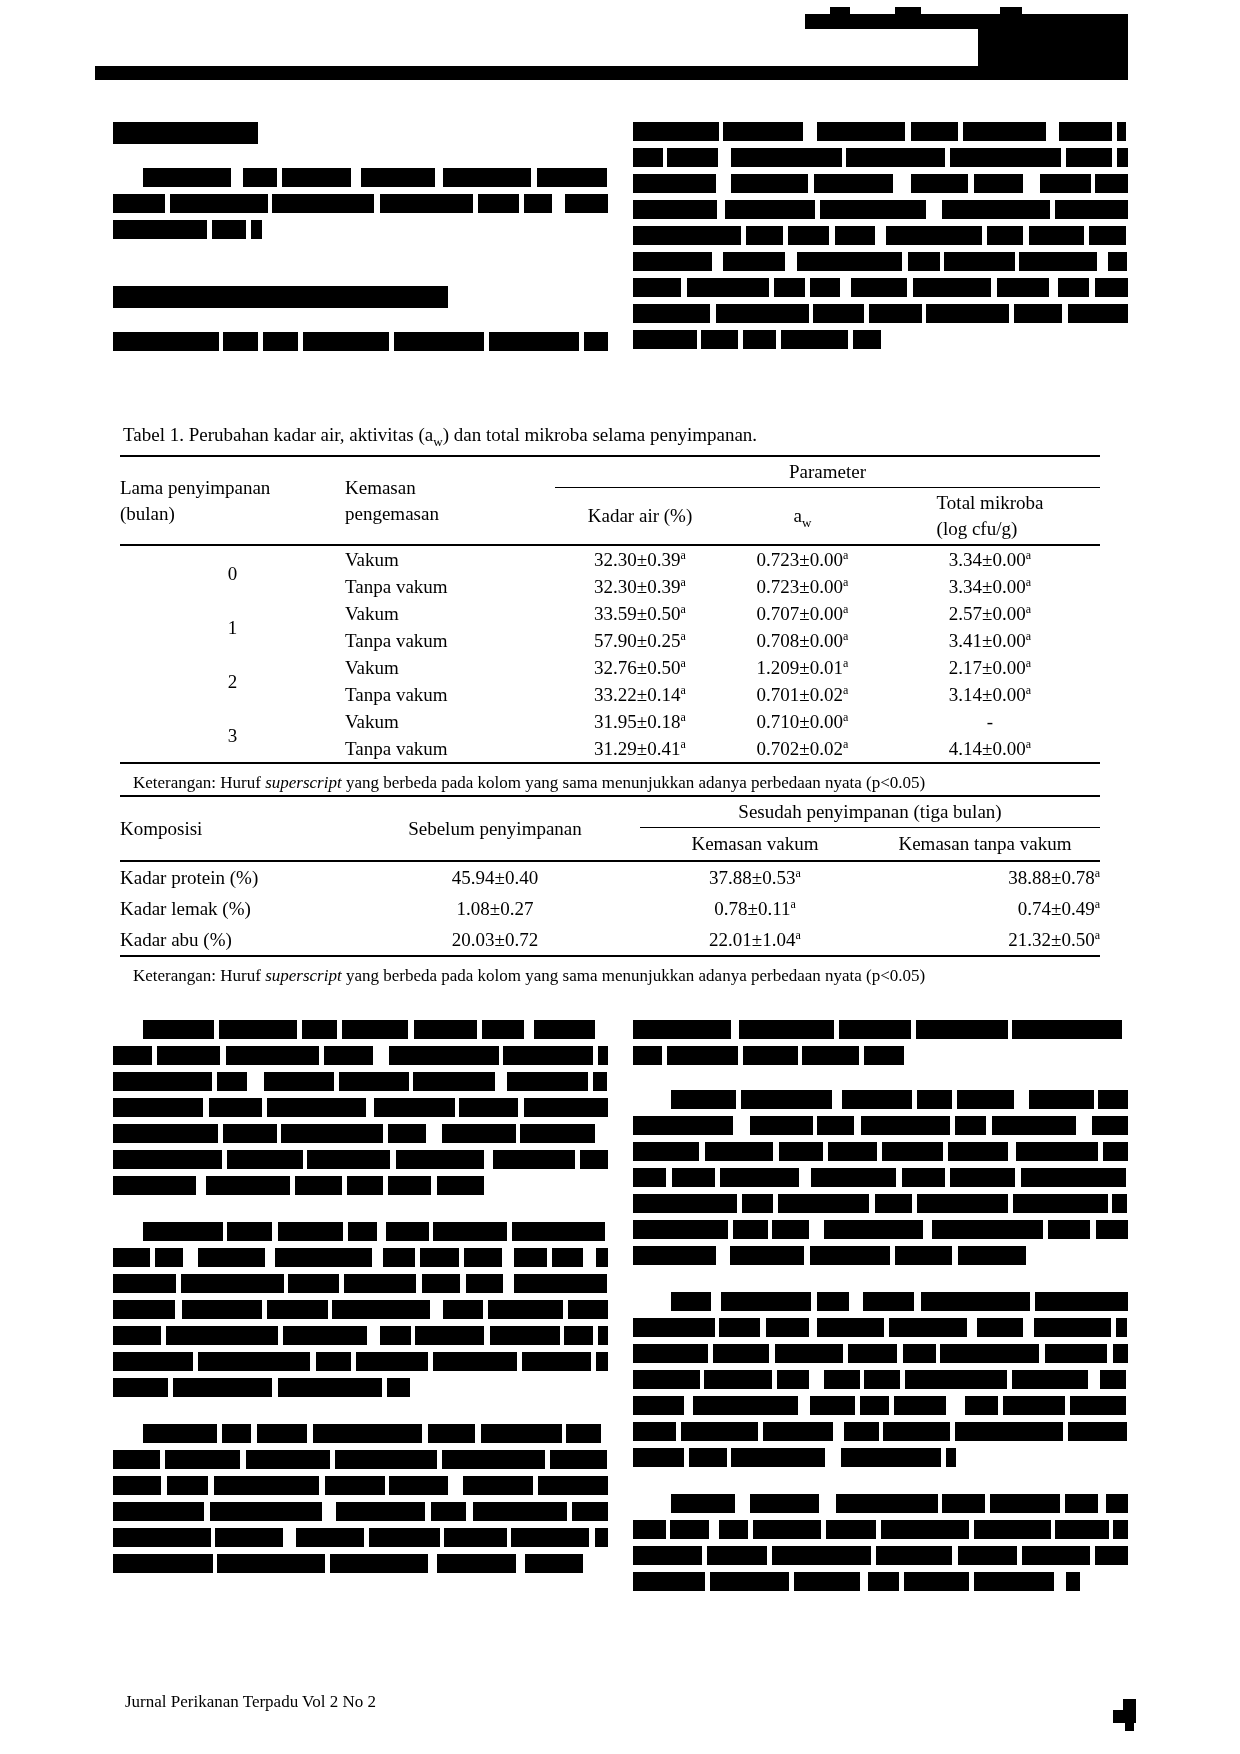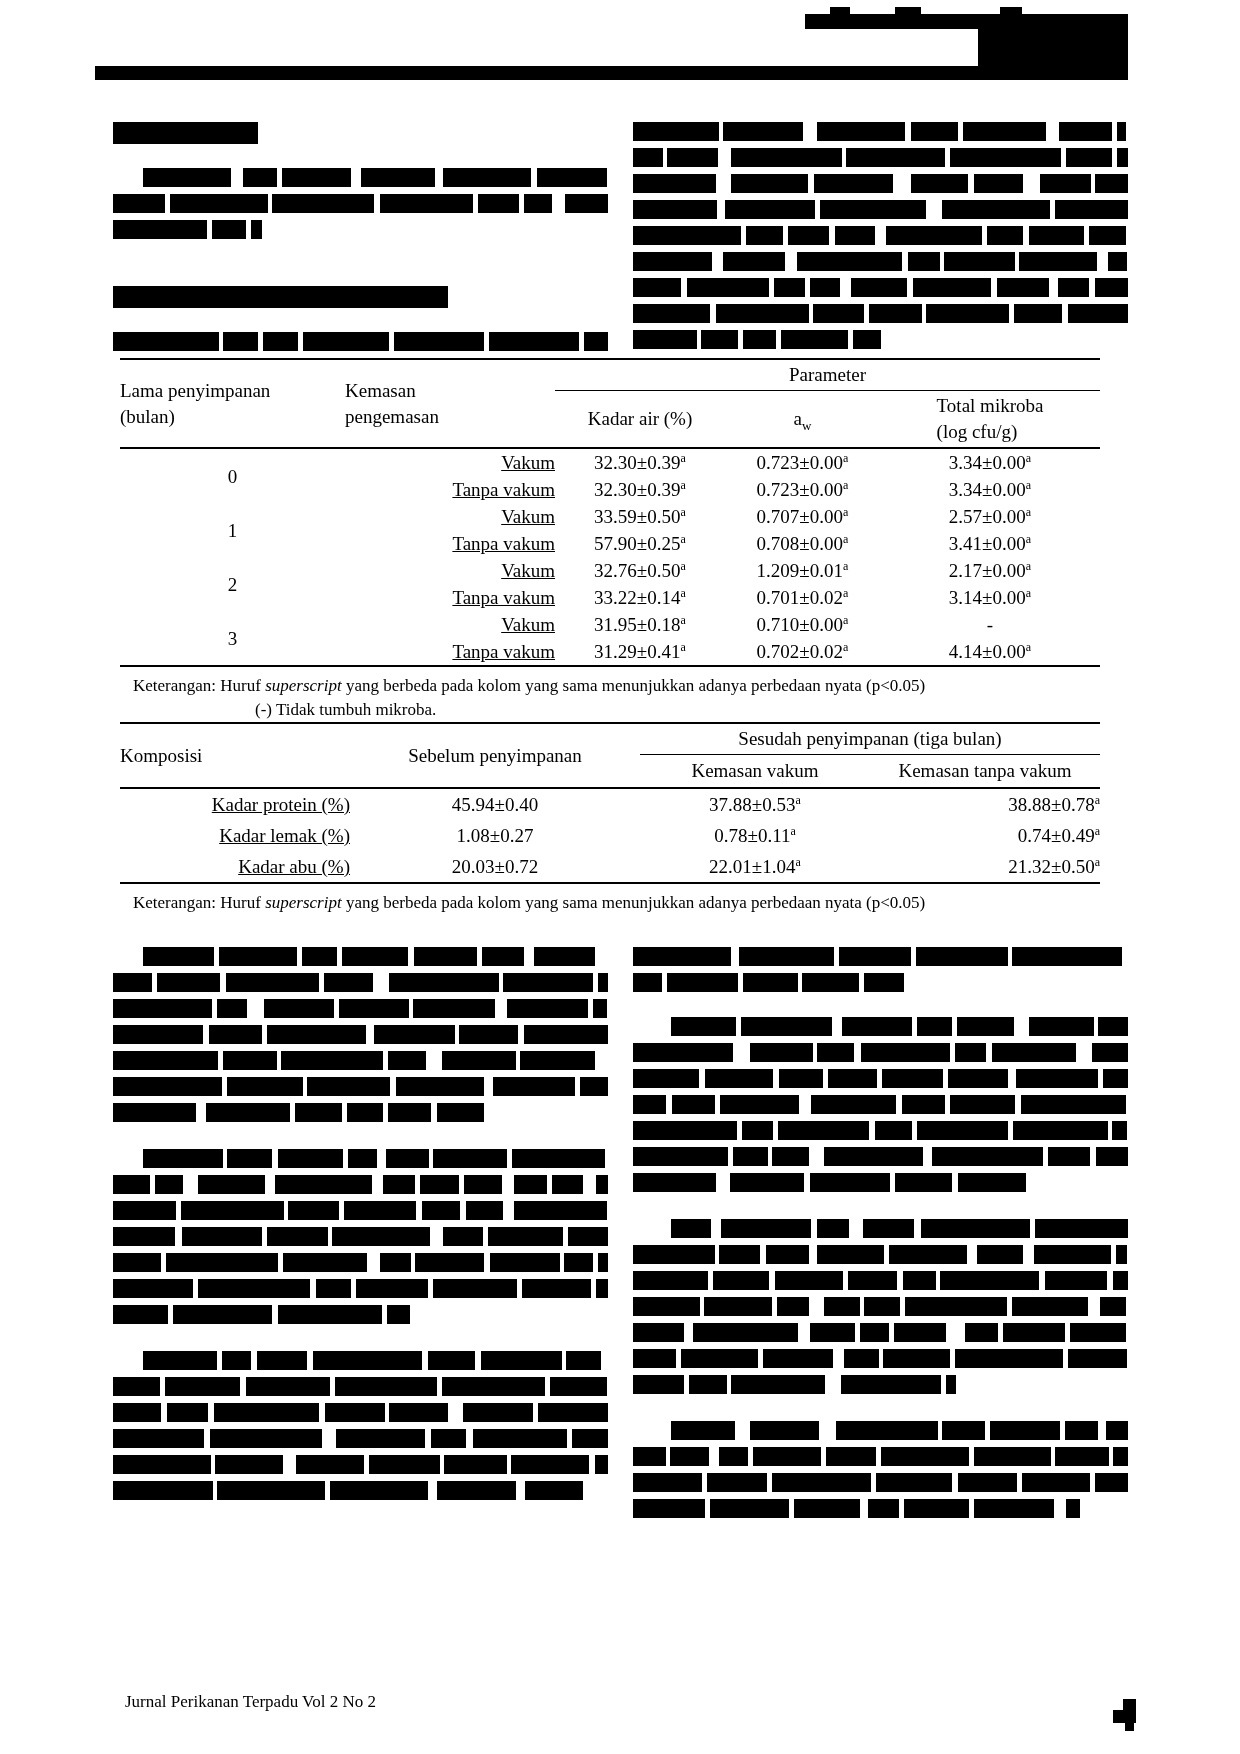--- a/index.html
+++ b/index.html
@@ -98,6 +98,9 @@
       </div>
     </div>
 
+    <p class="tcapt" style="margin-top:66px;">
+      <span>Tabel 1. Perubahan kadar air, aktivitas (a</span><sub>w</sub><span>) dan total mikroba selama penyimpanan.</span>
+    </p>
     <table class="sci t1">
       <colgroup>
           <col class="c1">

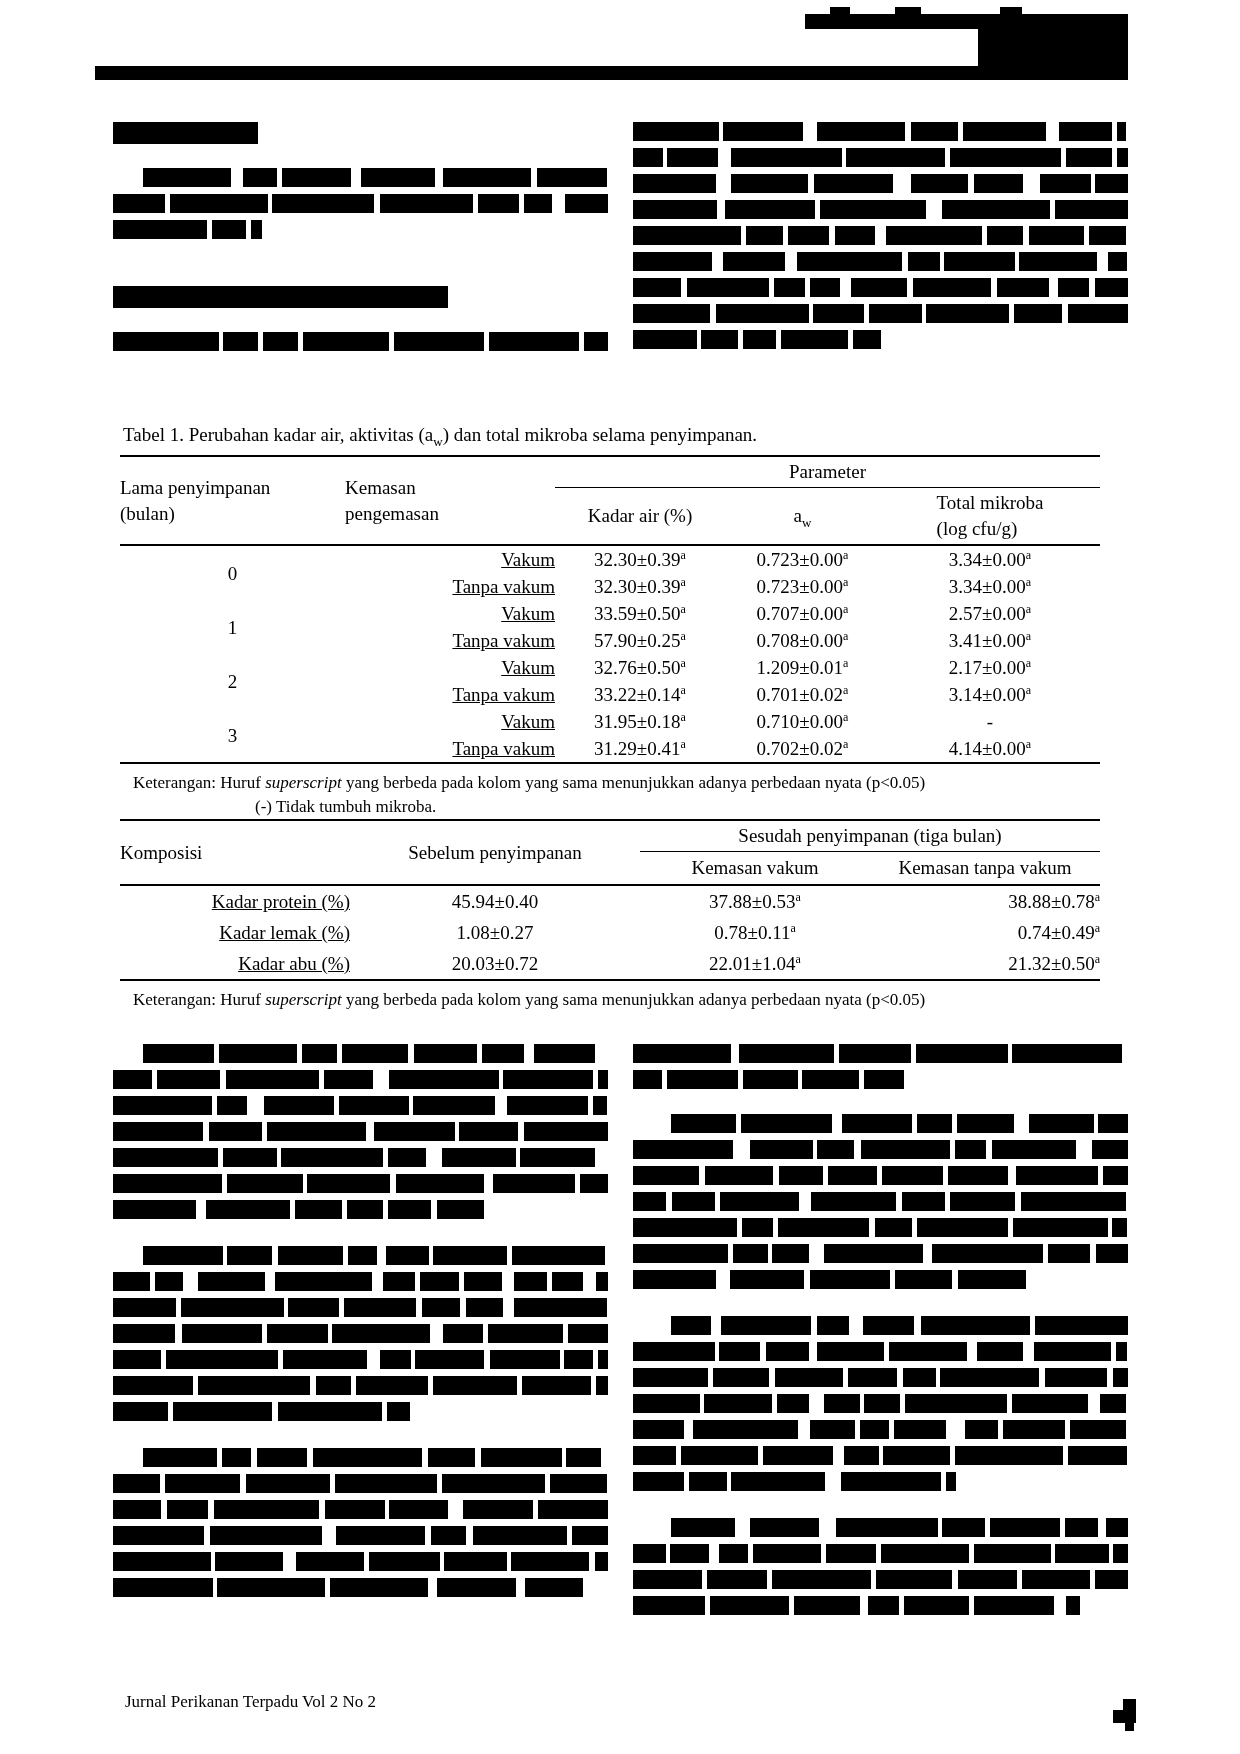--- a/index.html
+++ b/index.html
@@ -36,7 +36,7 @@
   .hL{text-align:left;vertical-align:middle;}
   .hC{text-align:center;vertical-align:middle;}
   .cellC{text-align:center;line-height:27px;}
-  .cellL{text-align:right;line-height:27px;text-decoration:underline;}
+  .cellL{text-align:left;line-height:27px;}
   .cellR{text-align:right;line-height:31px;padding-right:4px;}
   .pad5{padding-left:5px;}
   .pad39{padding-left:39px;}

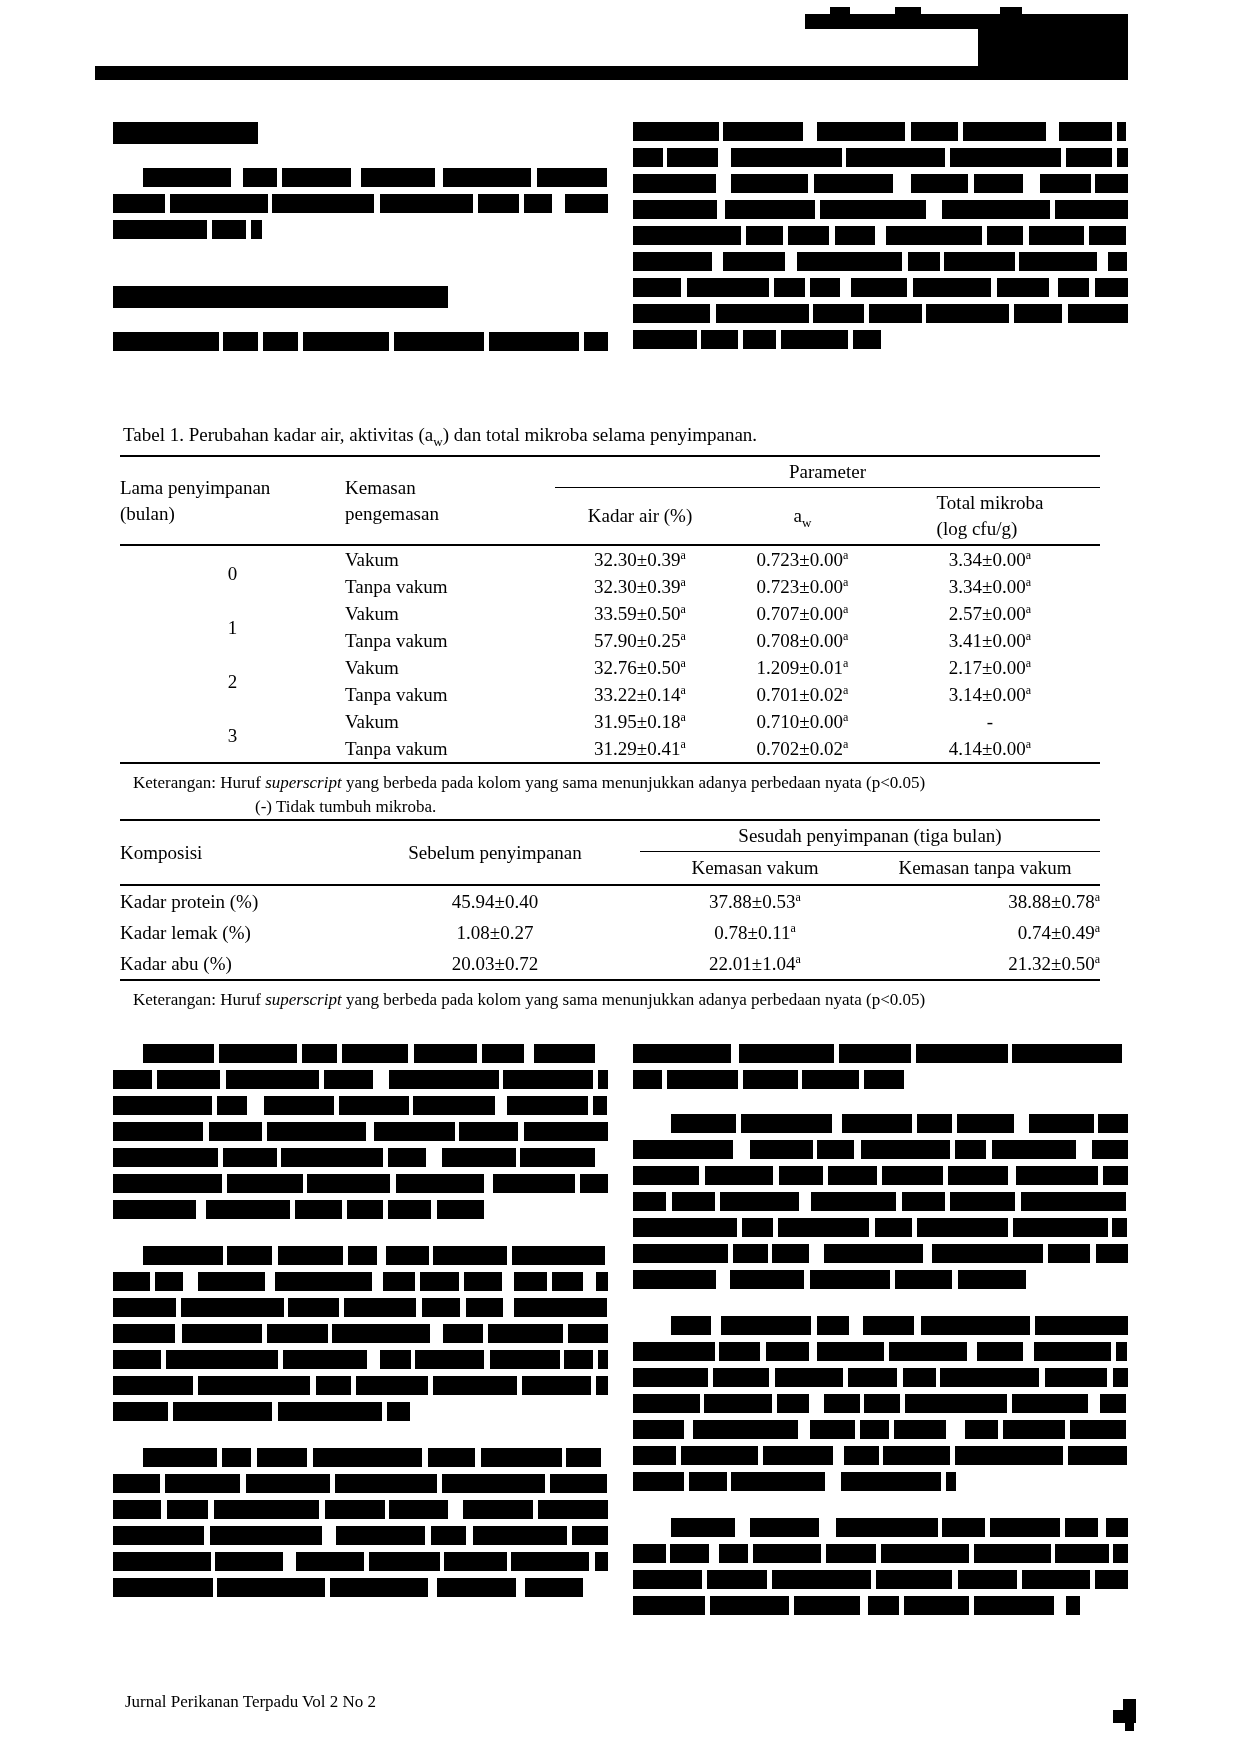--- a/index.html
+++ b/index.html
@@ -184,7 +184,6 @@
     </table>
     <div class="fnote">
       <div><span>Keterangan: Huruf </span><span class="it">superscript</span><span> yang berbeda pada kolom yang sama menunjukkan adanya perbedaan nyata (p&lt;0.05)</span></div>
-      <div class="ind2">(-) Tidak tumbuh mikroba.</div>
     </div>
 
     <table class="sci t2">

